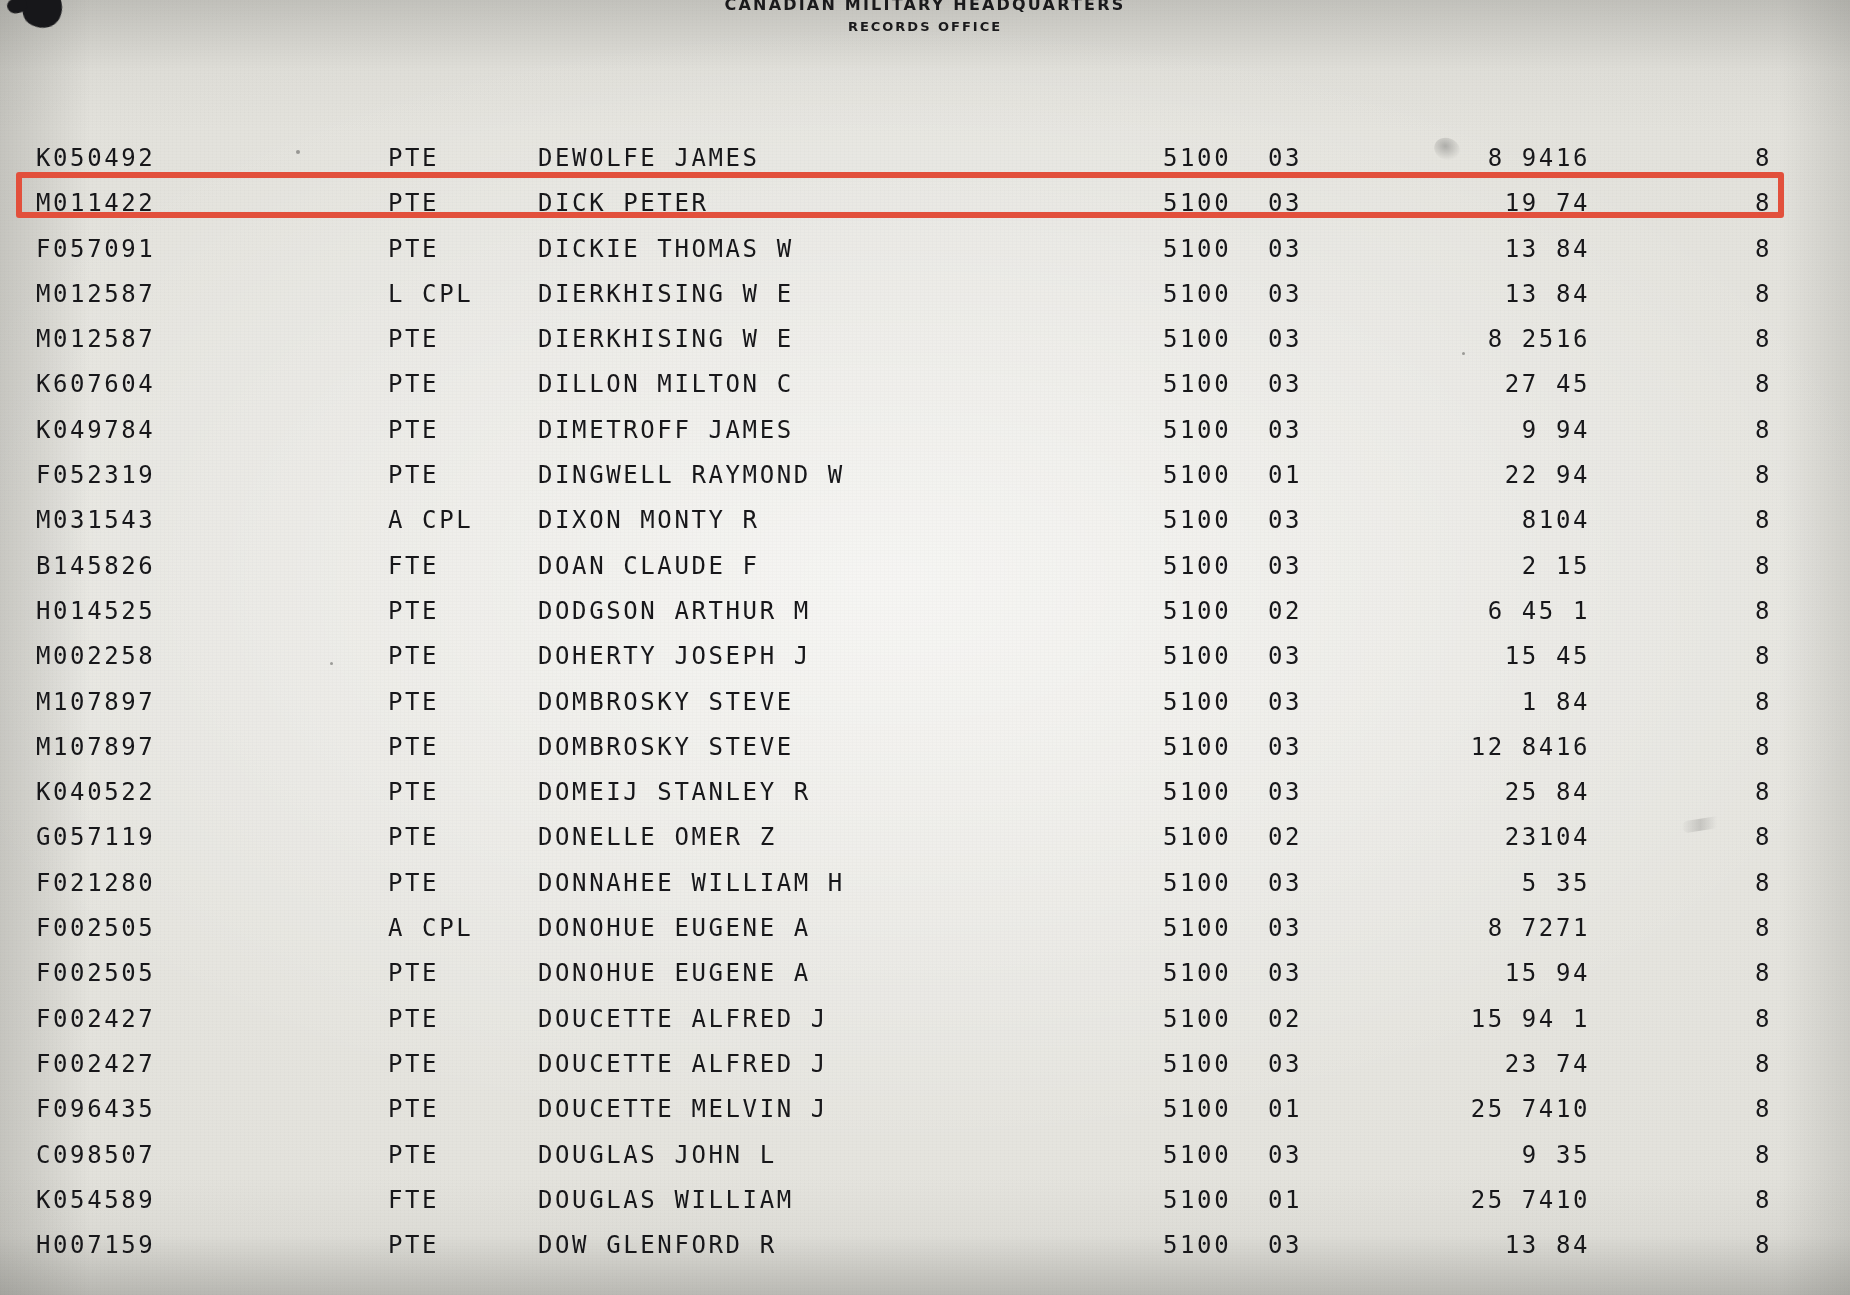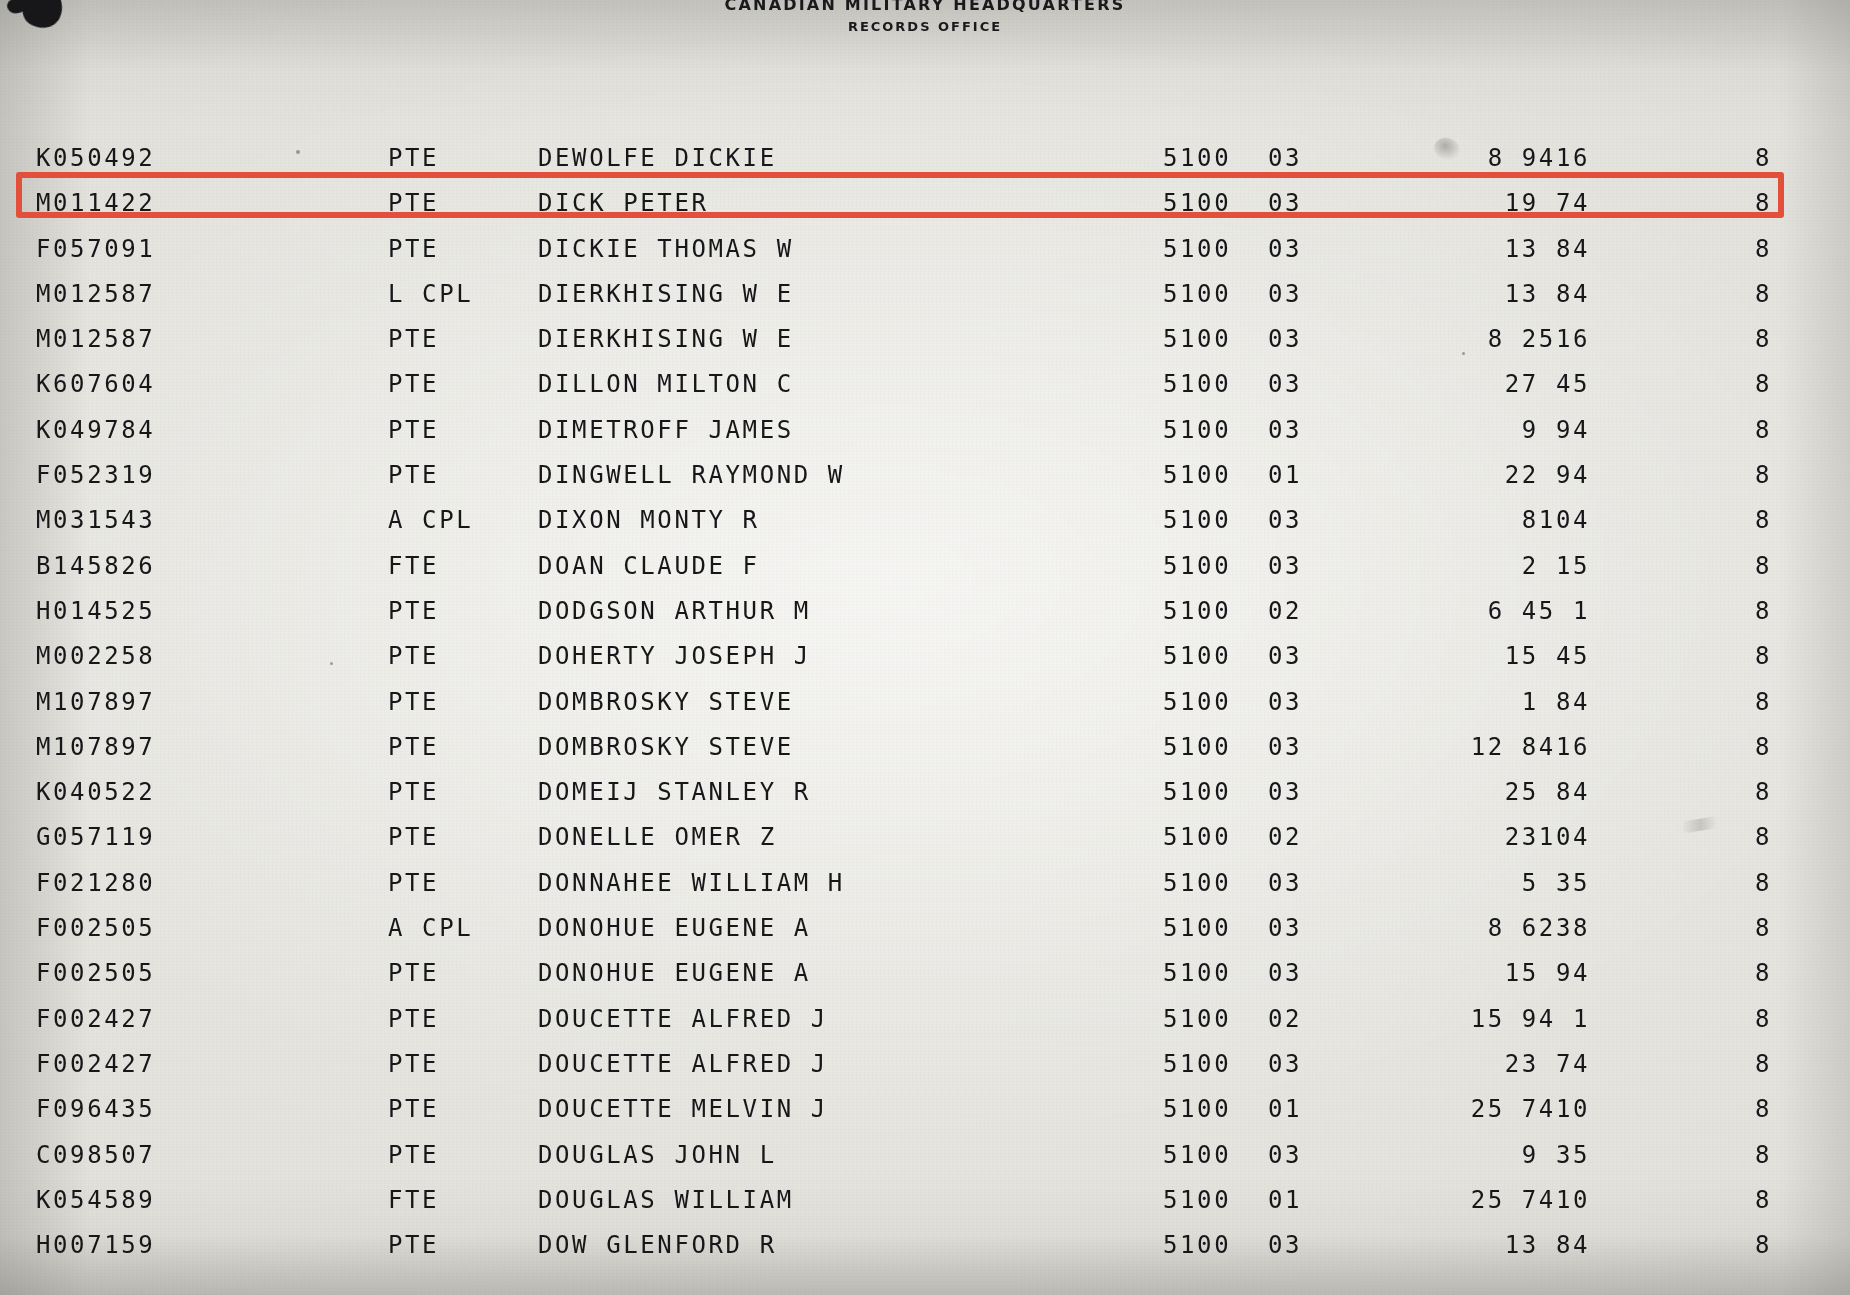--- a/index.html
+++ b/index.html
@@ -176,7 +176,7 @@
       <div class="row">
         <span class="cell c-service">K050492</span>
         <span class="cell c-rank">PTE</span>
-        <span class="cell c-name">DEWOLFE DICKIE</span>
+        <span class="cell c-name">DEWOLFE JAMES</span>
         <span class="cell c-unit">5100</span>
         <span class="cell c-a">03</span>
         <span class="cell c-b">8 9416</span>

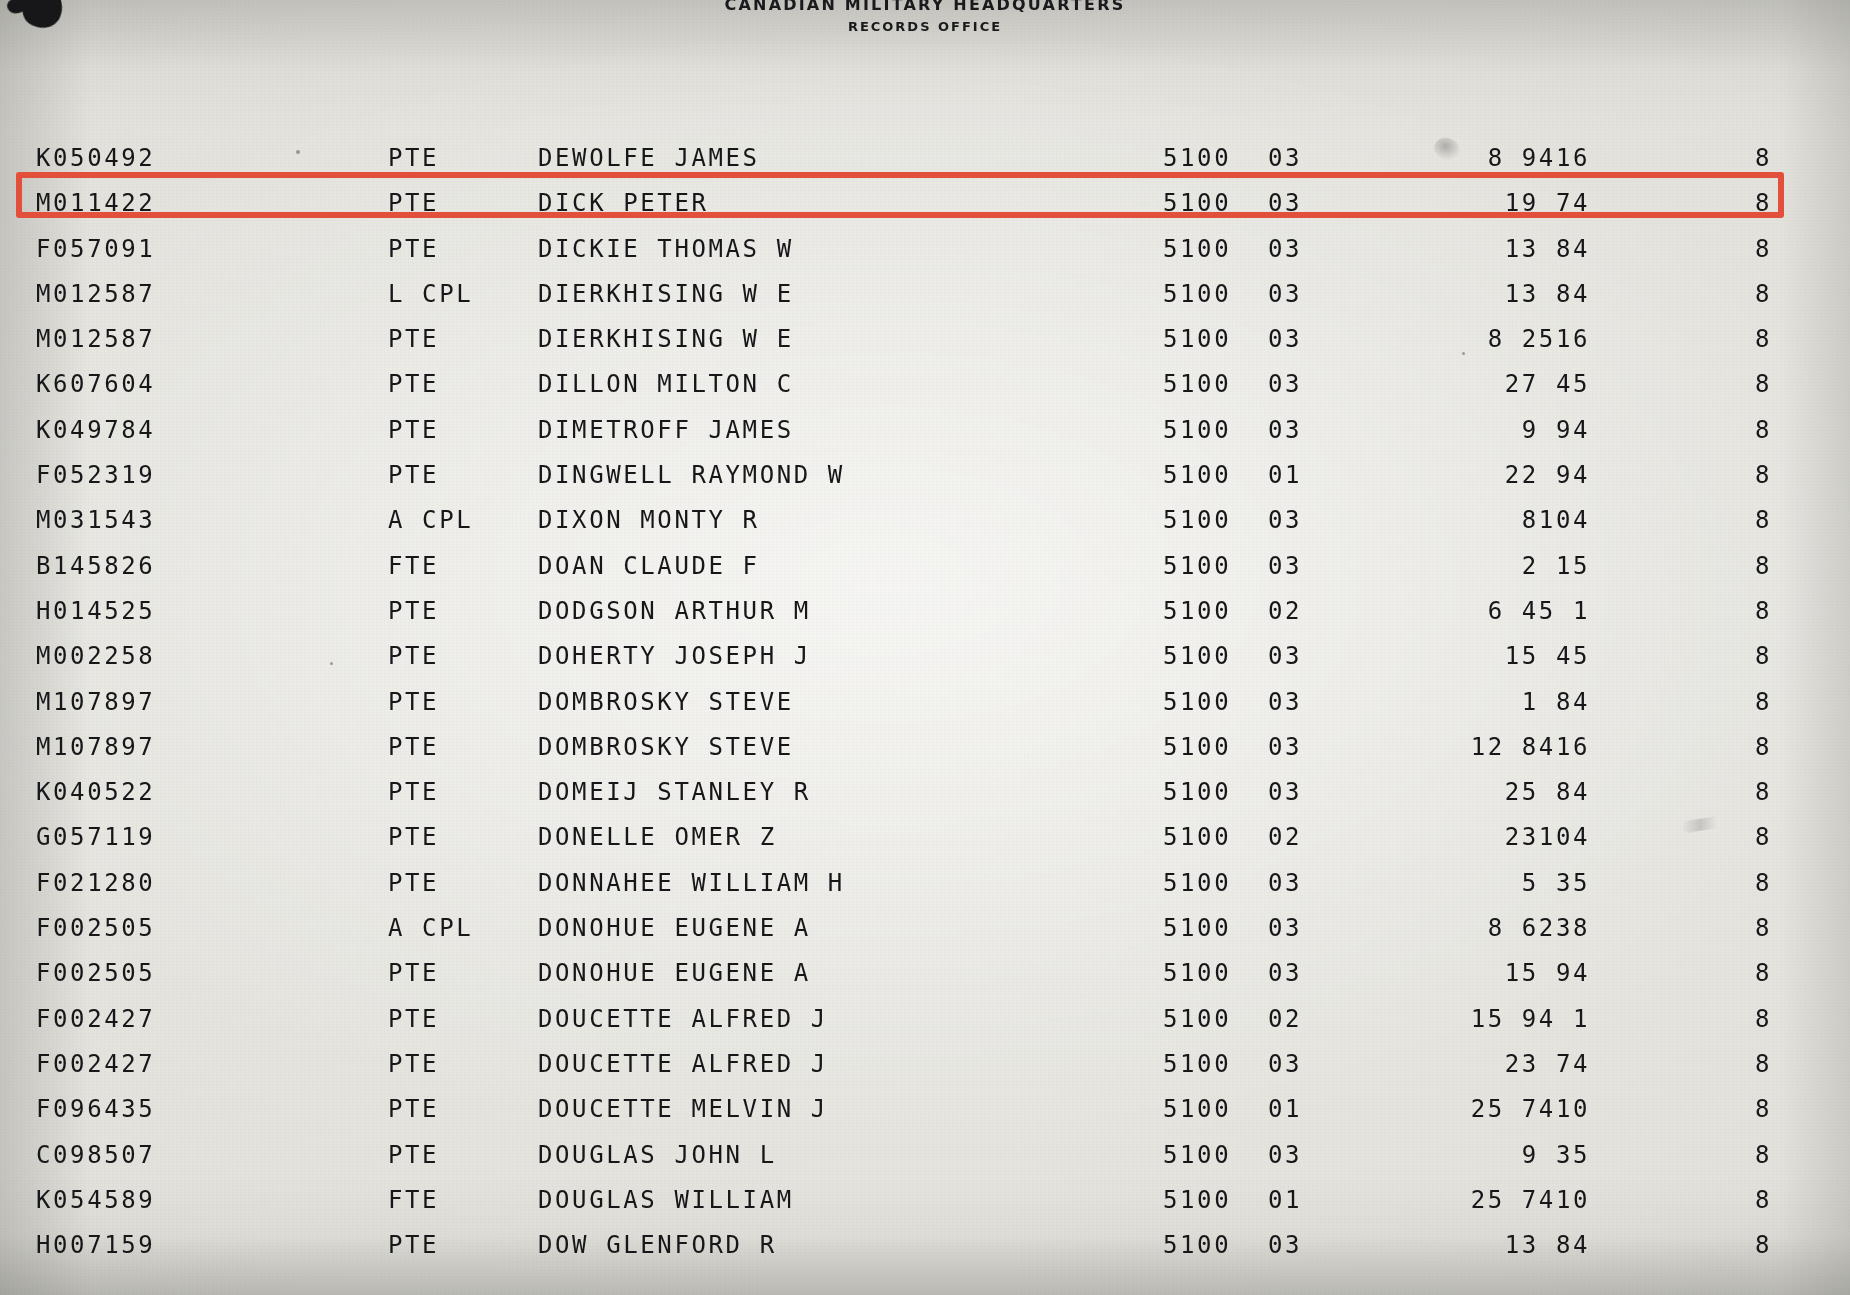--- a/index.html
+++ b/index.html
@@ -332,7 +332,7 @@
         <span class="cell c-name">DONOHUE EUGENE A</span>
         <span class="cell c-unit">5100</span>
         <span class="cell c-a">03</span>
-        <span class="cell c-b">8 6238</span>
+        <span class="cell c-b">8 7271</span>
         <span class="cell c-last">8</span>
       </div>
       <div class="row">

